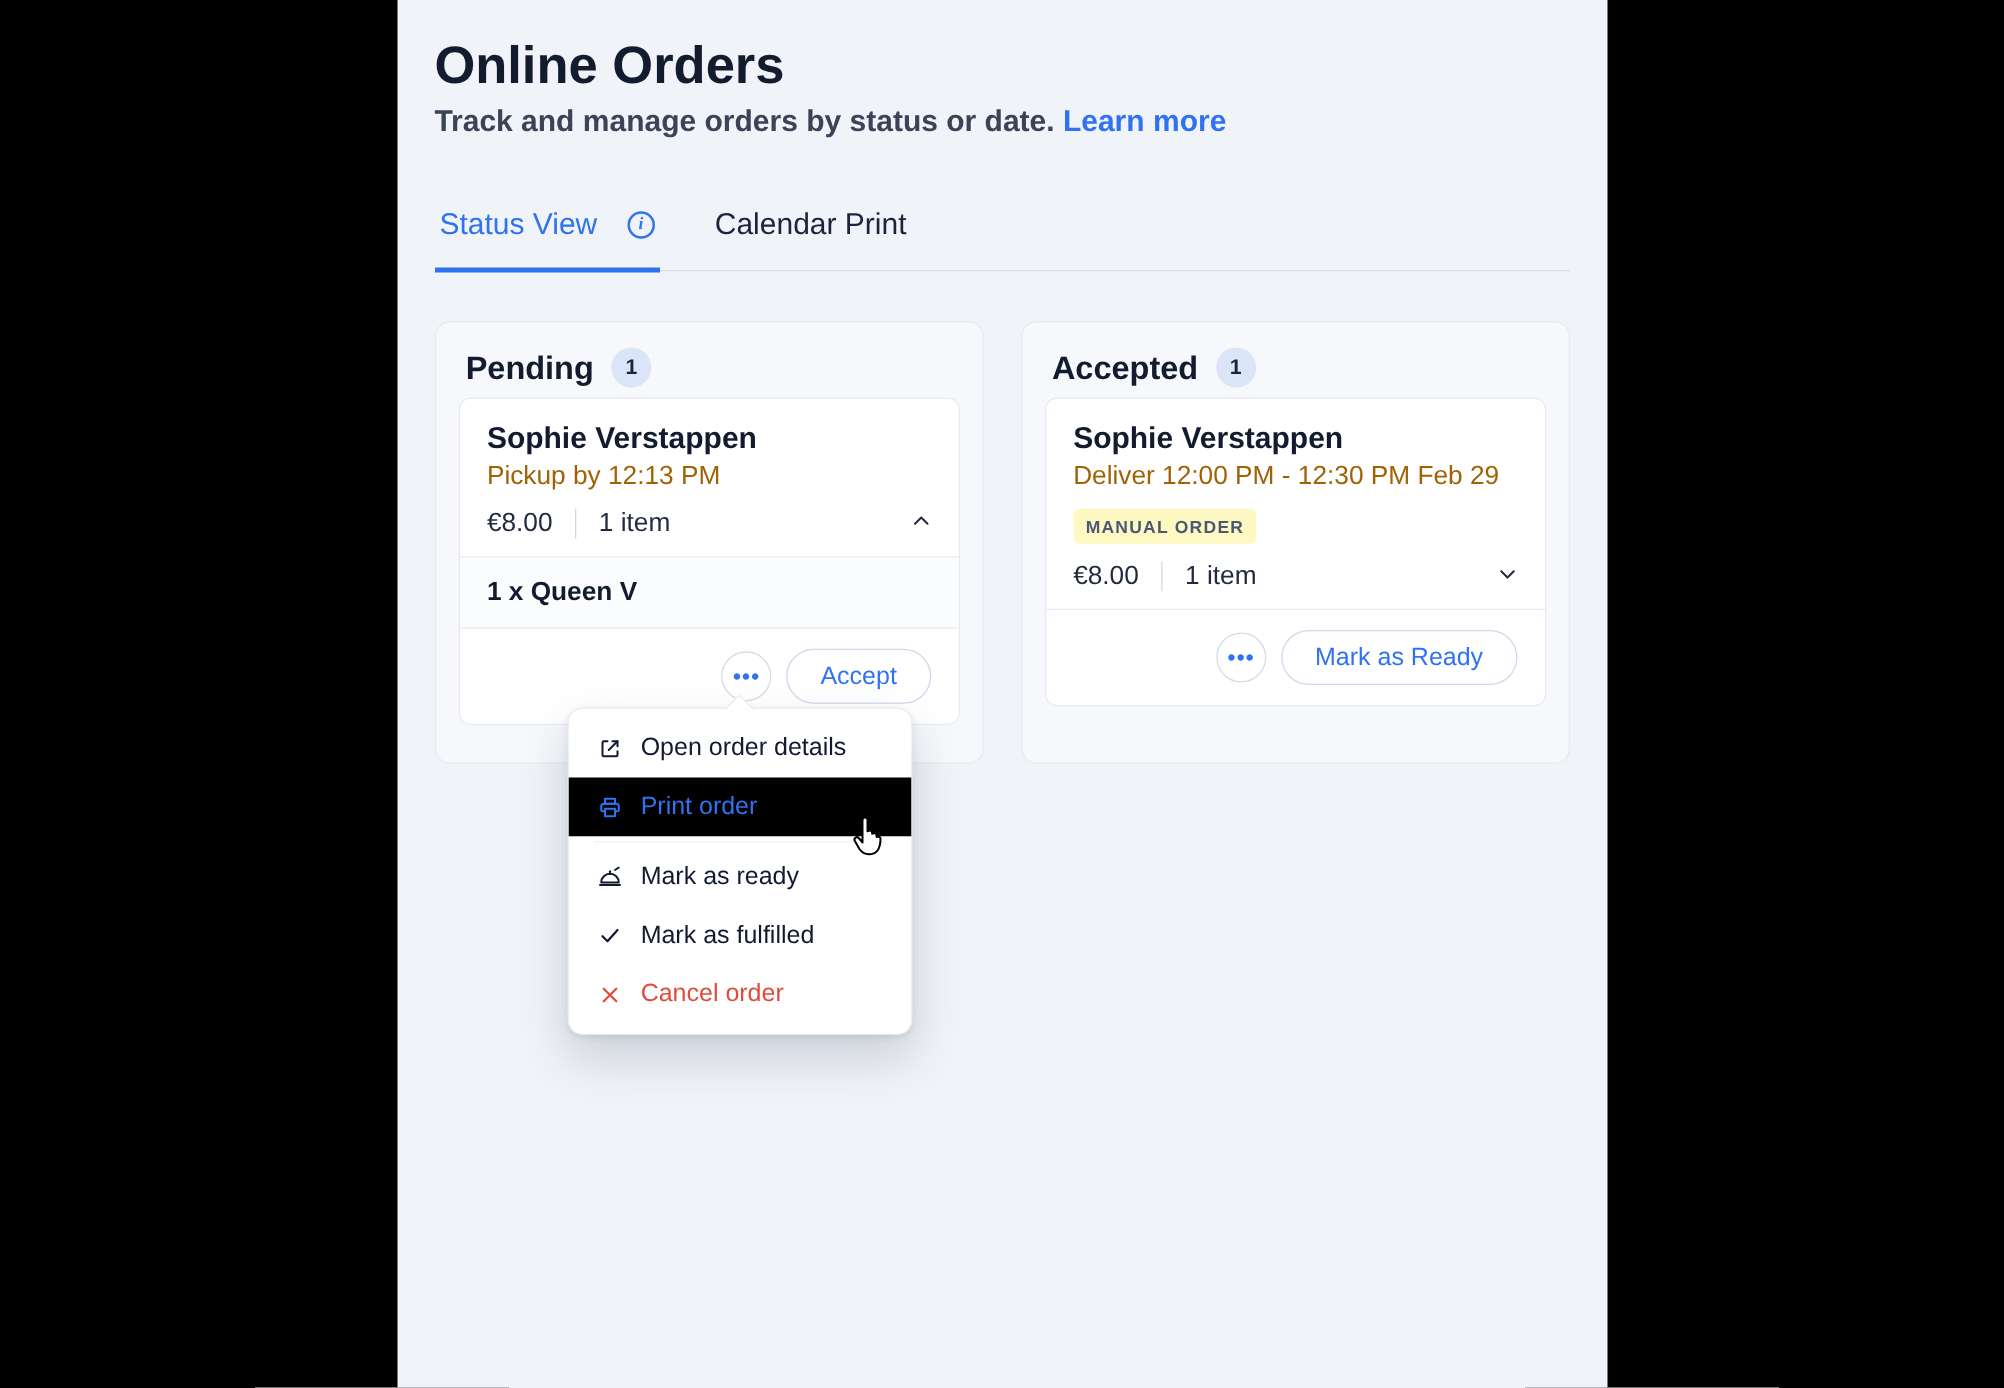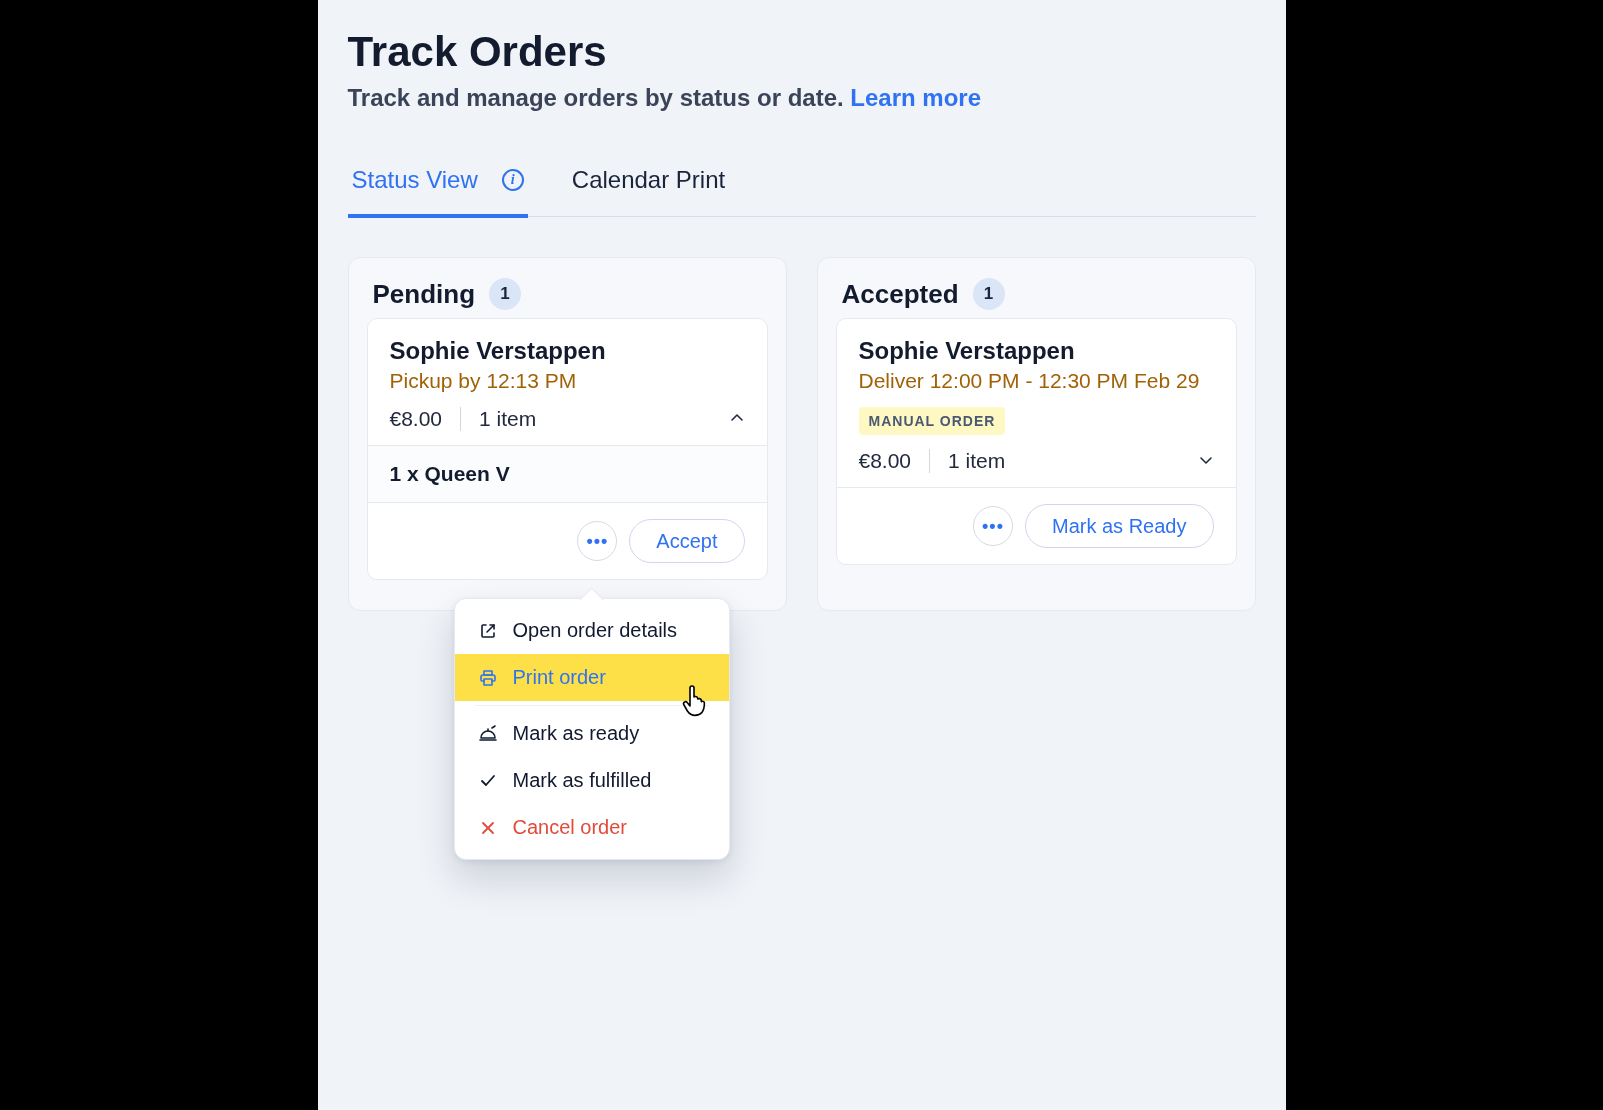--- a/index.html
+++ b/index.html
@@ -261,7 +261,7 @@
 
 <div class="app">
 
-  <h1 class="page-title">Track Orders</h1>
+  <h1 class="page-title">Online Orders</h1>
 
   <p class="page-subtitle">
     <span>Track and manage orders by status or date. </span><a>Learn more</a>

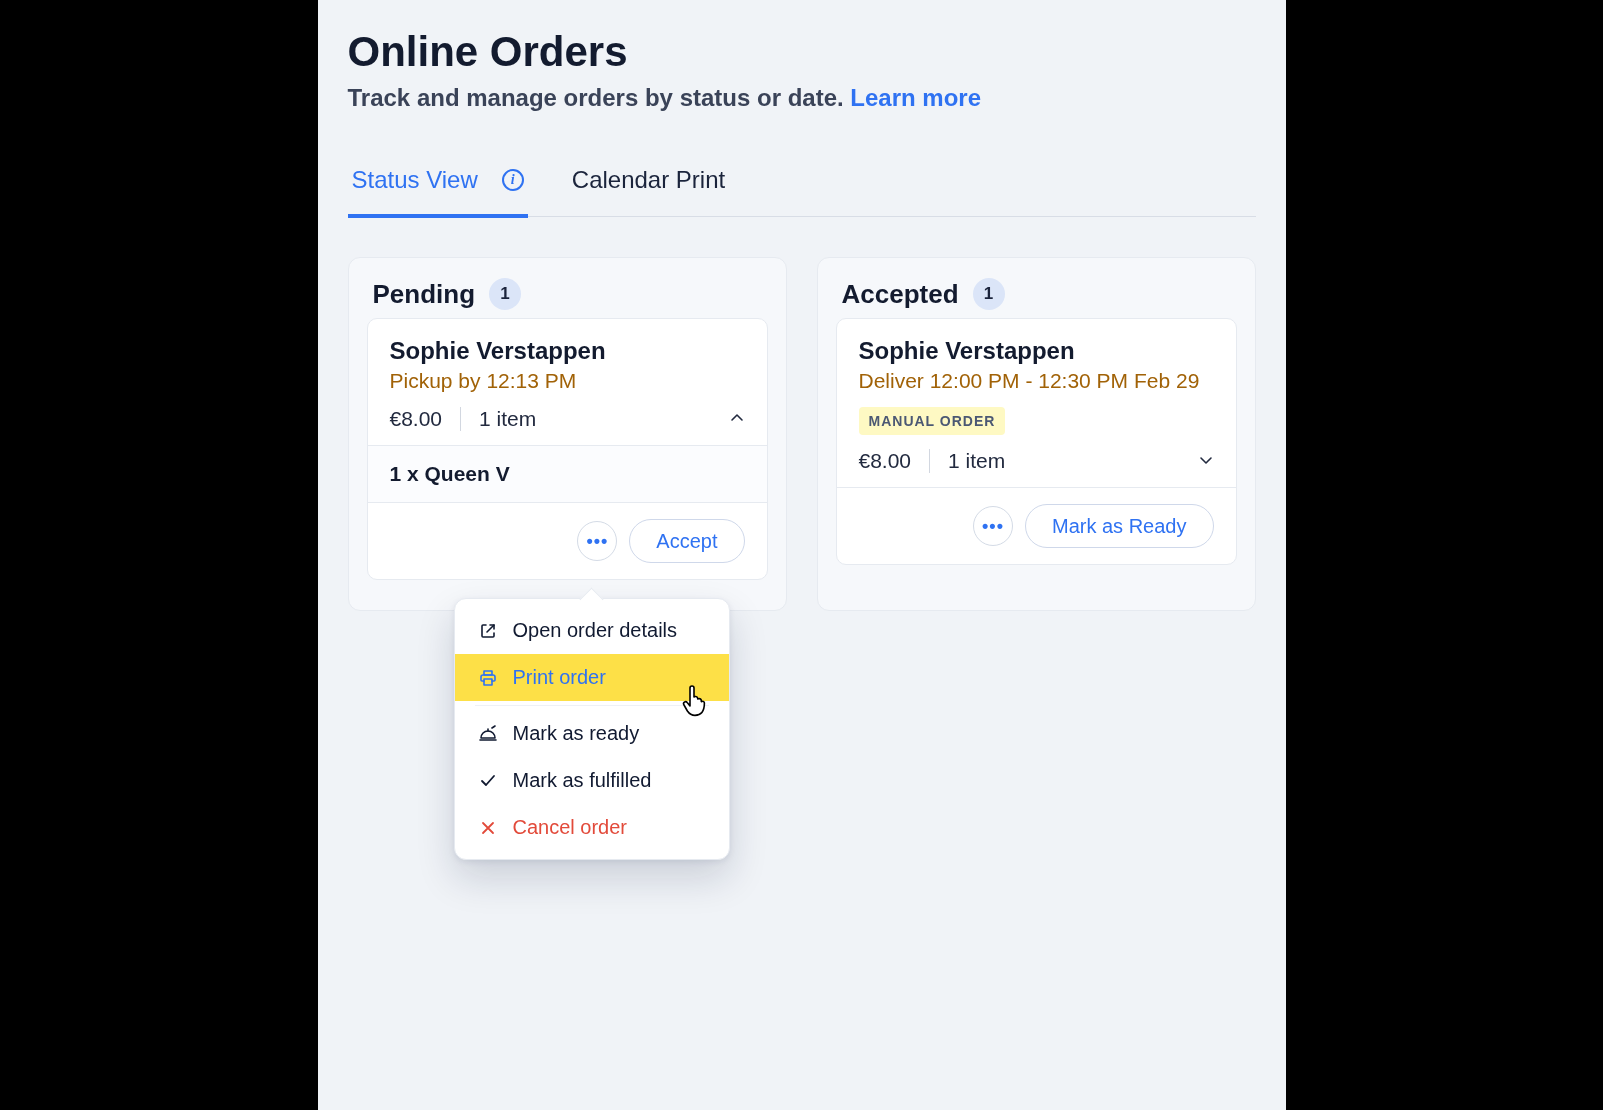--- a/index.html
+++ b/index.html
@@ -200,7 +200,7 @@
     .dropdown {
       position: absolute;
       left: 136px;
-      top: 598px;
+      top: 566px;
       width: 276px;
       background: #fff;
       border: 1px solid #e6eaf0;

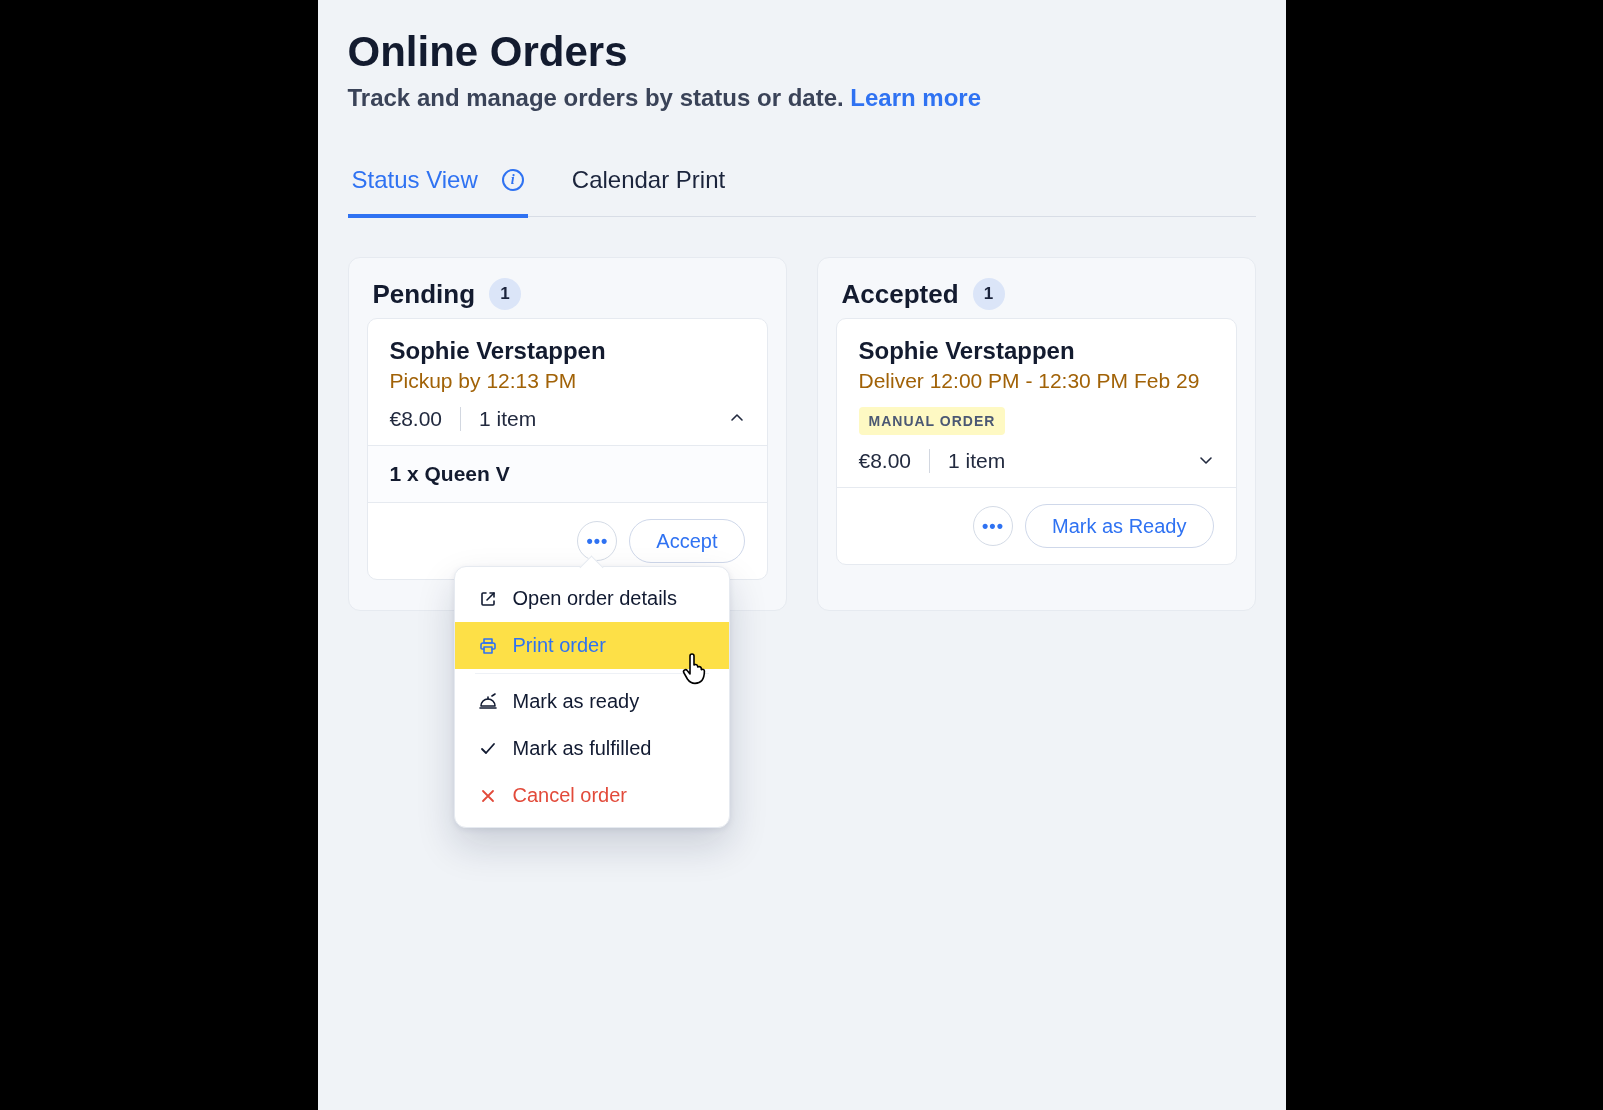--- a/index.html
+++ b/index.html
@@ -232,7 +232,7 @@
       position: relative;
     }
     .dd-item:hover, .dd-item.hovered {
-      background: #fde047;
+      background: #000000;
       color: #2f72f2;
     }
     .dd-item.danger { color: #e24a3a; }

